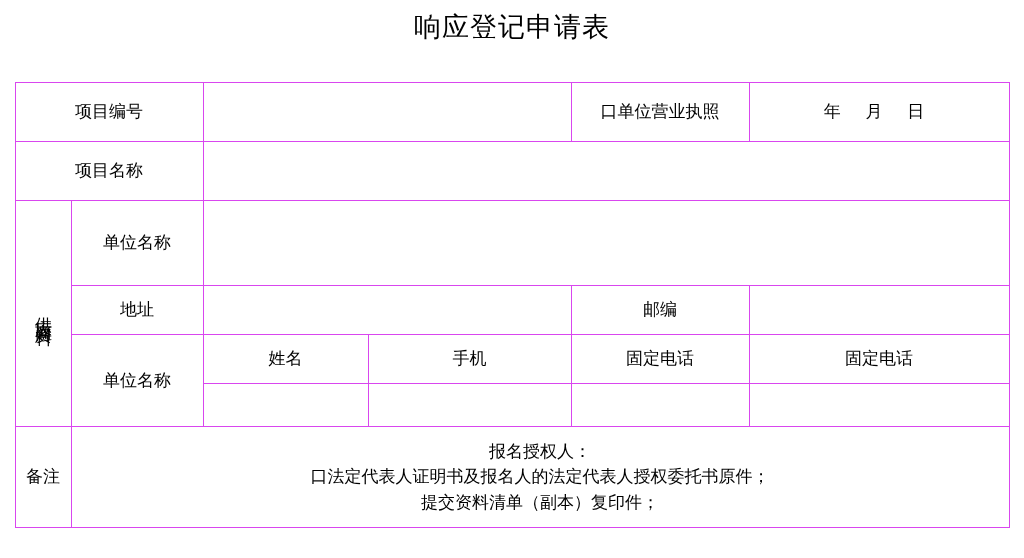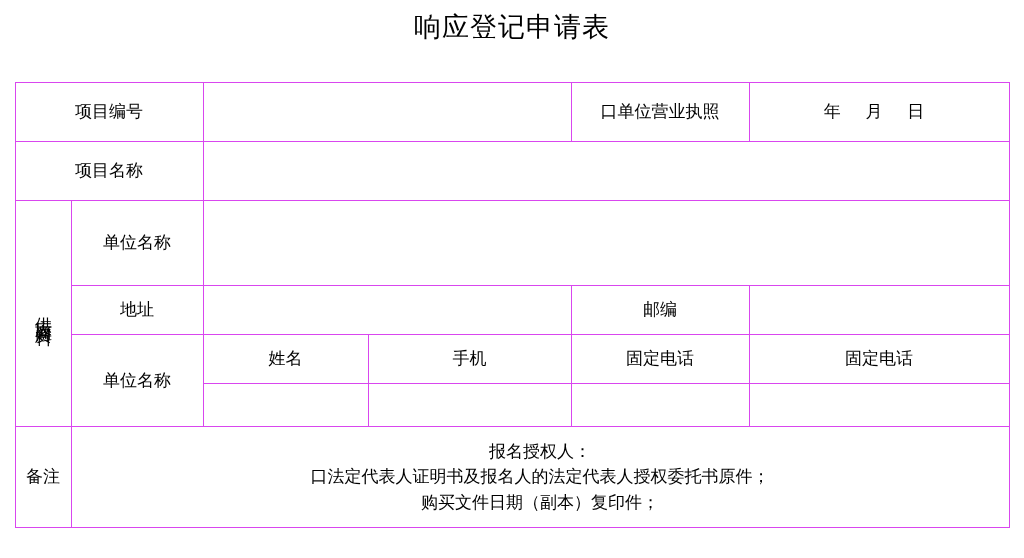--- a/index.html
+++ b/index.html
@@ -137,7 +137,7 @@
         <td colspan="5" class="notes-body" style="height:100px;">
           <div>报名授权人：</div>
           <div>口法定代表人证明书及报名人的法定代表人授权委托书原件；</div>
-          <div>购买文件日期（副本）复印件；</div>
+          <div>提交资料清单（副本）复印件；</div>
         </td>
       </tr>
     </tbody>

